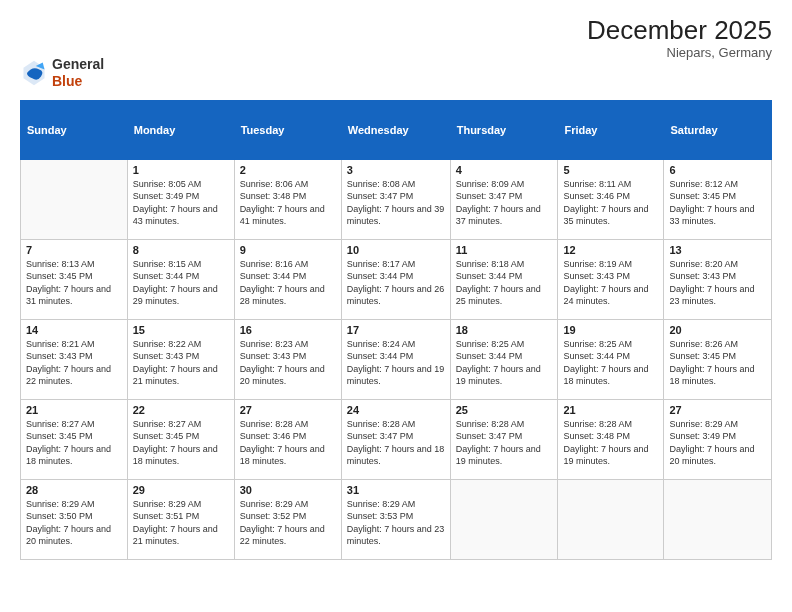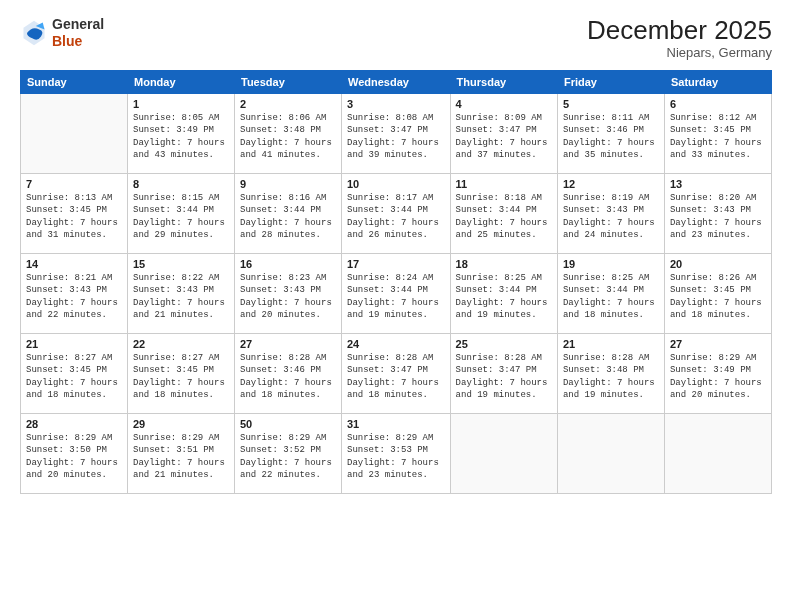--- a/index.html
+++ b/index.html
@@ -26,6 +26,7 @@
       display: flex;
       align-items: center;
       gap: 4px;
+      margin-top: 40px;
     }
     .logo-text {
       font-size: 14px;

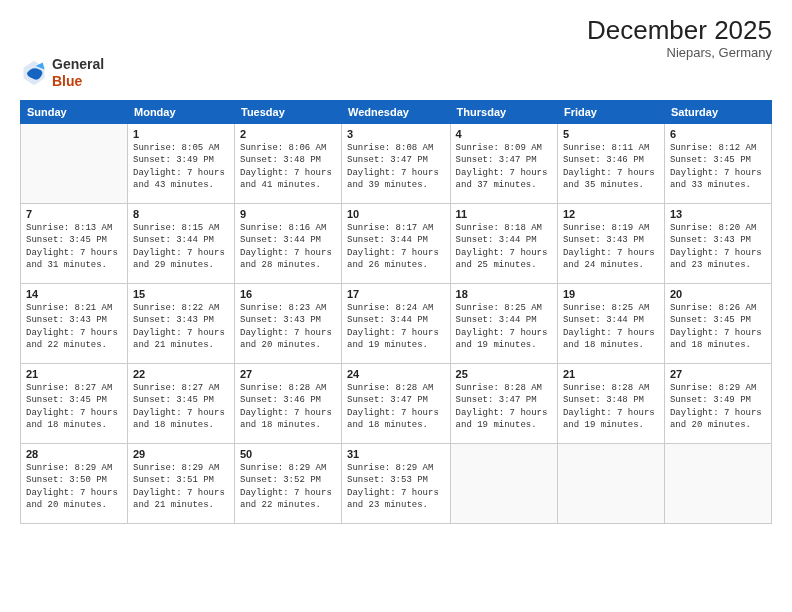--- a/index.html
+++ b/index.html
@@ -61,7 +61,7 @@
       background: #1565c0;
       color: #fff;
       text-align: left;
-      padding: 5px 6px;
+      padding: 23px 6px;
       font-size: 11px;
       font-weight: 600;
       border: 1px solid #1565c0;

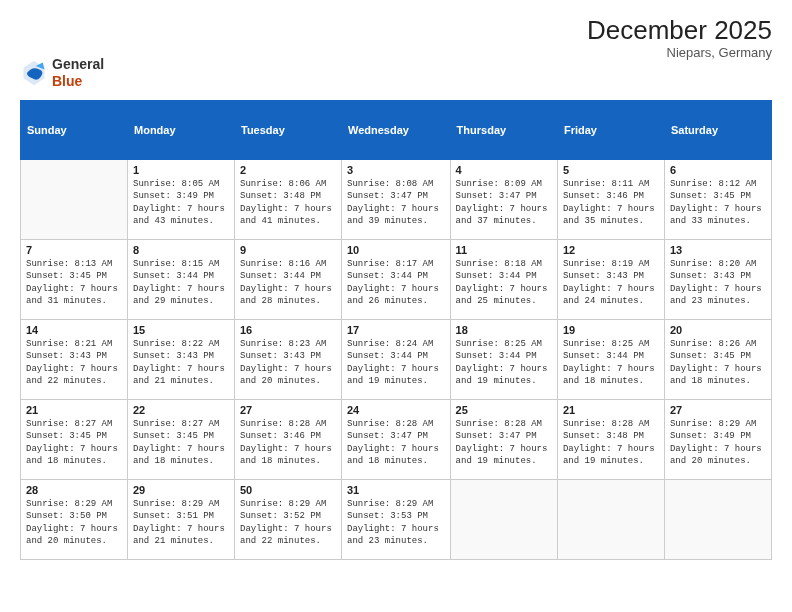--- a/index.html
+++ b/index.html
@@ -83,7 +83,6 @@
       font-size: 9px;
       color: #333;
       line-height: 1.4;
-      font-family: Liberation Mono, monospace;
     }
     .empty-cell {
       background: #f9f9f9;

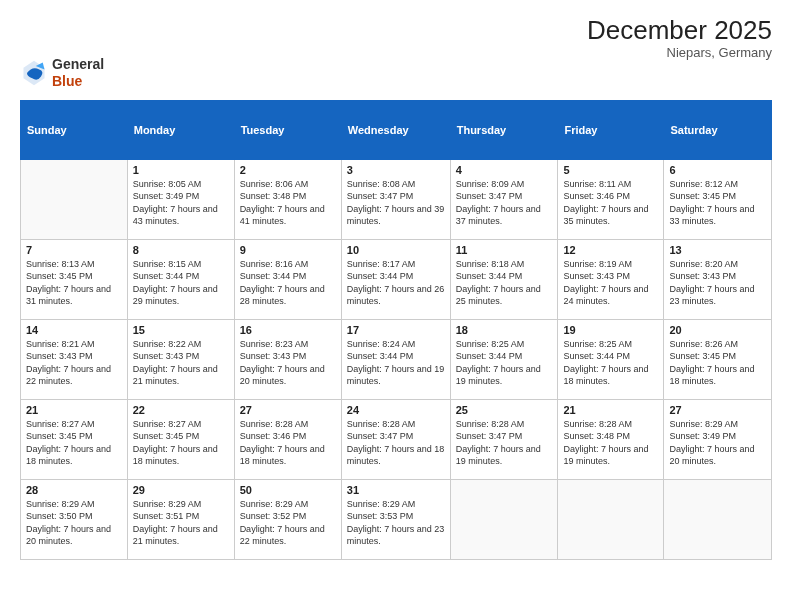--- a/index.html
+++ b/index.html
@@ -250,7 +250,7 @@
             <div class="day-info">Sunrise: 8:29 AM<br>Sunset: 3:51 PM<br>Daylight: 7 hours and 21 minutes.</div>
           </td>
           <td>
-            <div class="day-number">50</div>
+            <div class="day-number">30</div>
             <div class="day-info">Sunrise: 8:29 AM<br>Sunset: 3:52 PM<br>Daylight: 7 hours and 22 minutes.</div>
           </td>
           <td>

